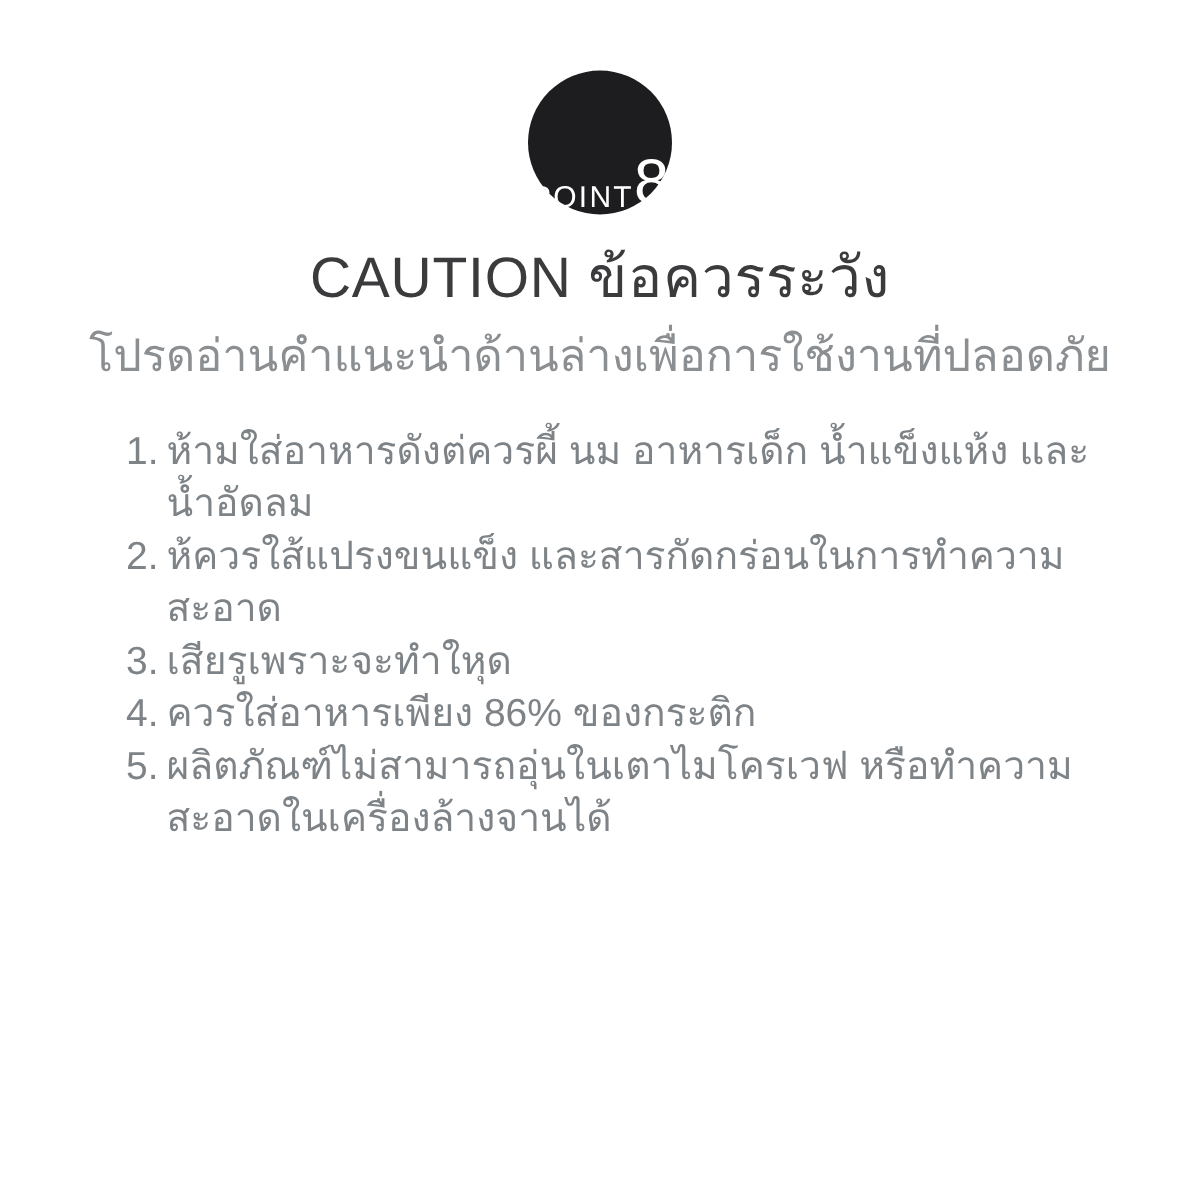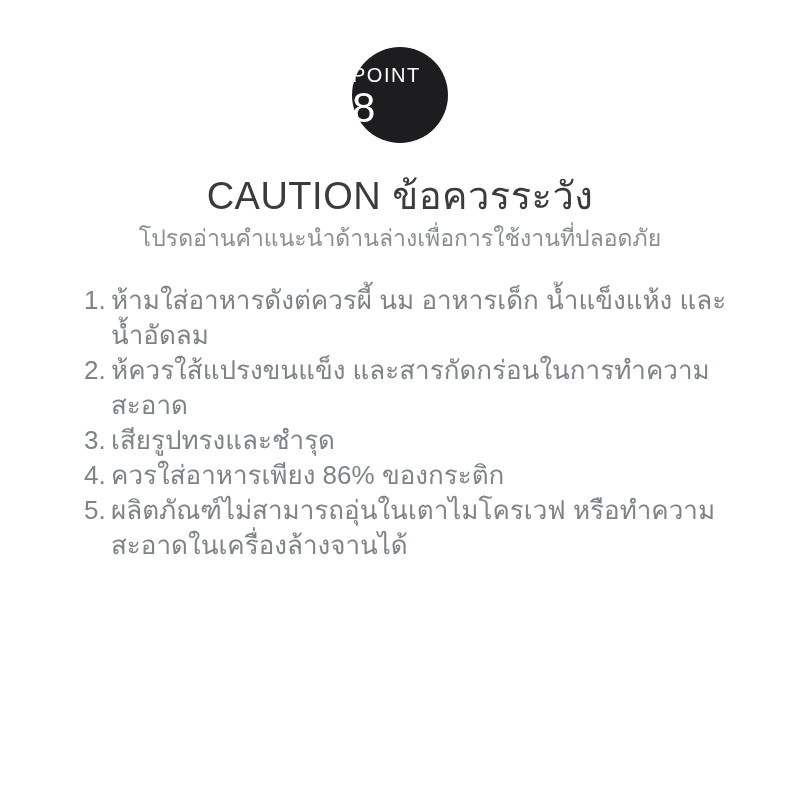--- a/index.html
+++ b/index.html
@@ -27,8 +27,8 @@
     background: #1d1d1f;
     color: #ffffff;
     display: flex;
-    flex-direction: column;
-    align-items: flex-start;
+    flex-direction: row;
+    align-items: flex-end;
     justify-content: center;
     text-align: center;
   }

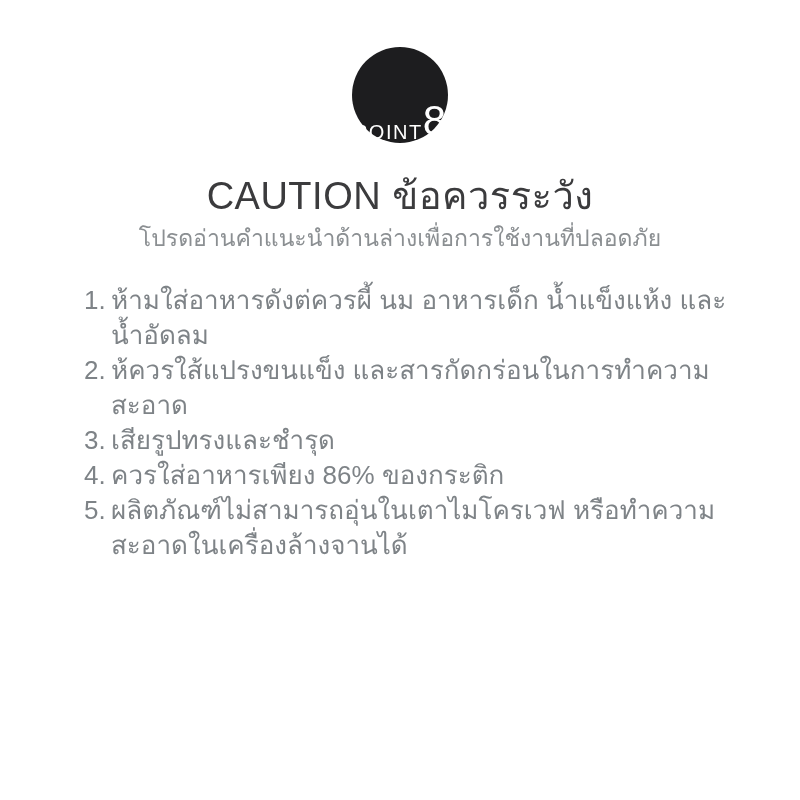--- a/index.html
+++ b/index.html
@@ -46,7 +46,7 @@
   
   .title {
     position: absolute;
-    top: 172px;
+    top: 162px;
     left: 0;
     width: 800px;
     text-align: center;

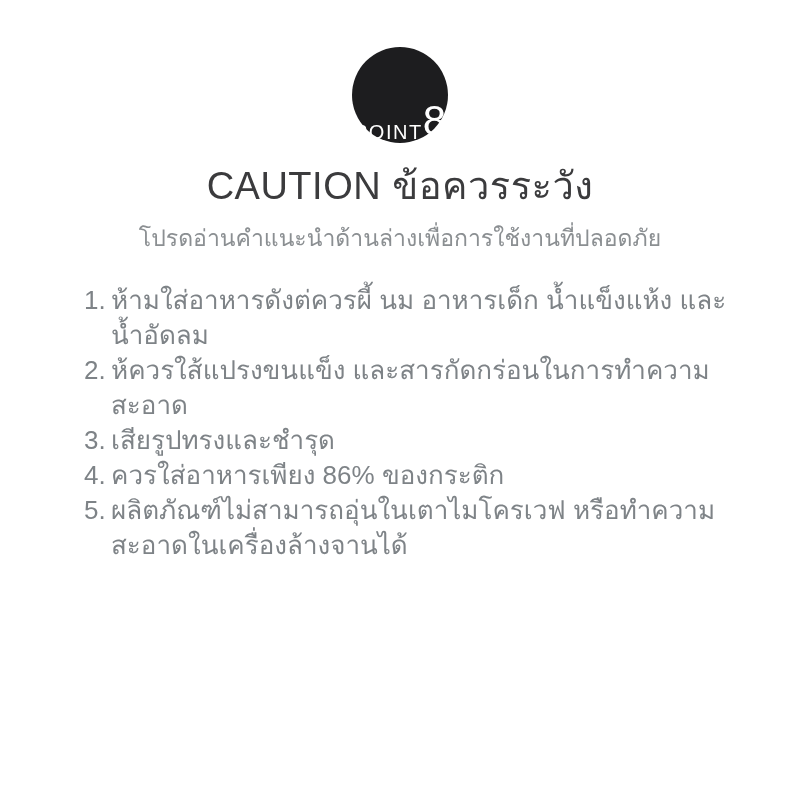--- a/index.html
+++ b/index.html
@@ -63,7 +63,7 @@
     left: 0;
     width: 800px;
     text-align: center;
-    font-size: 23px;
+    font-size: 30px;
     line-height: 42px;
     font-weight: 400;
     color: #8b8f92;

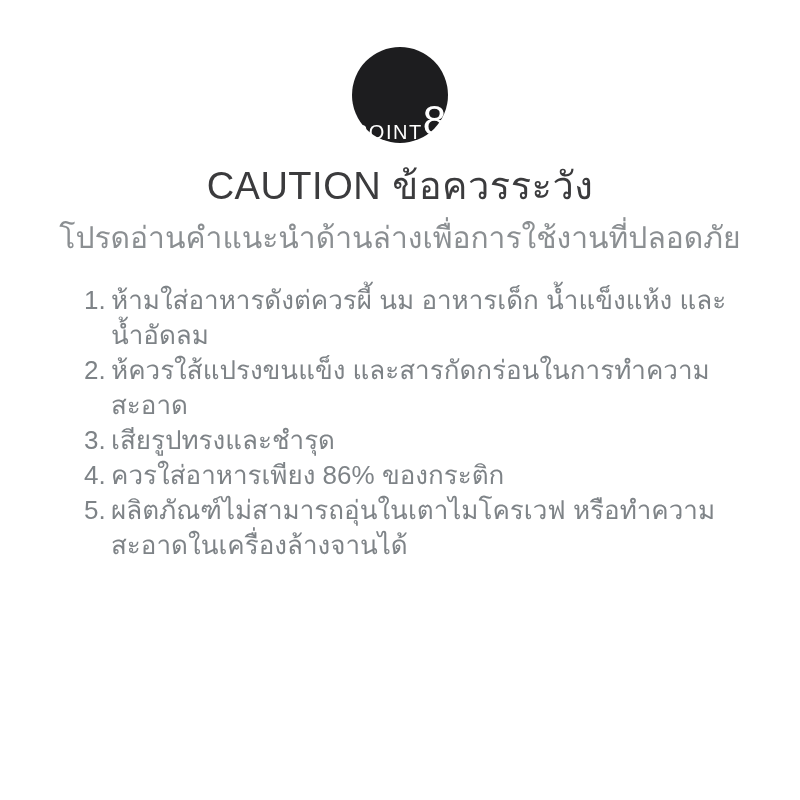--- a/index.html
+++ b/index.html
@@ -124,7 +124,7 @@
     <li>
       <span class="num">3.</span>
       <span class="text">
-        <span class="line">เสียรูปทรงและชำรุด</span>
+        <span class="line">เสียรูเพราะจะทำใหุด</span>
       </span>
     </li>
     <li>

